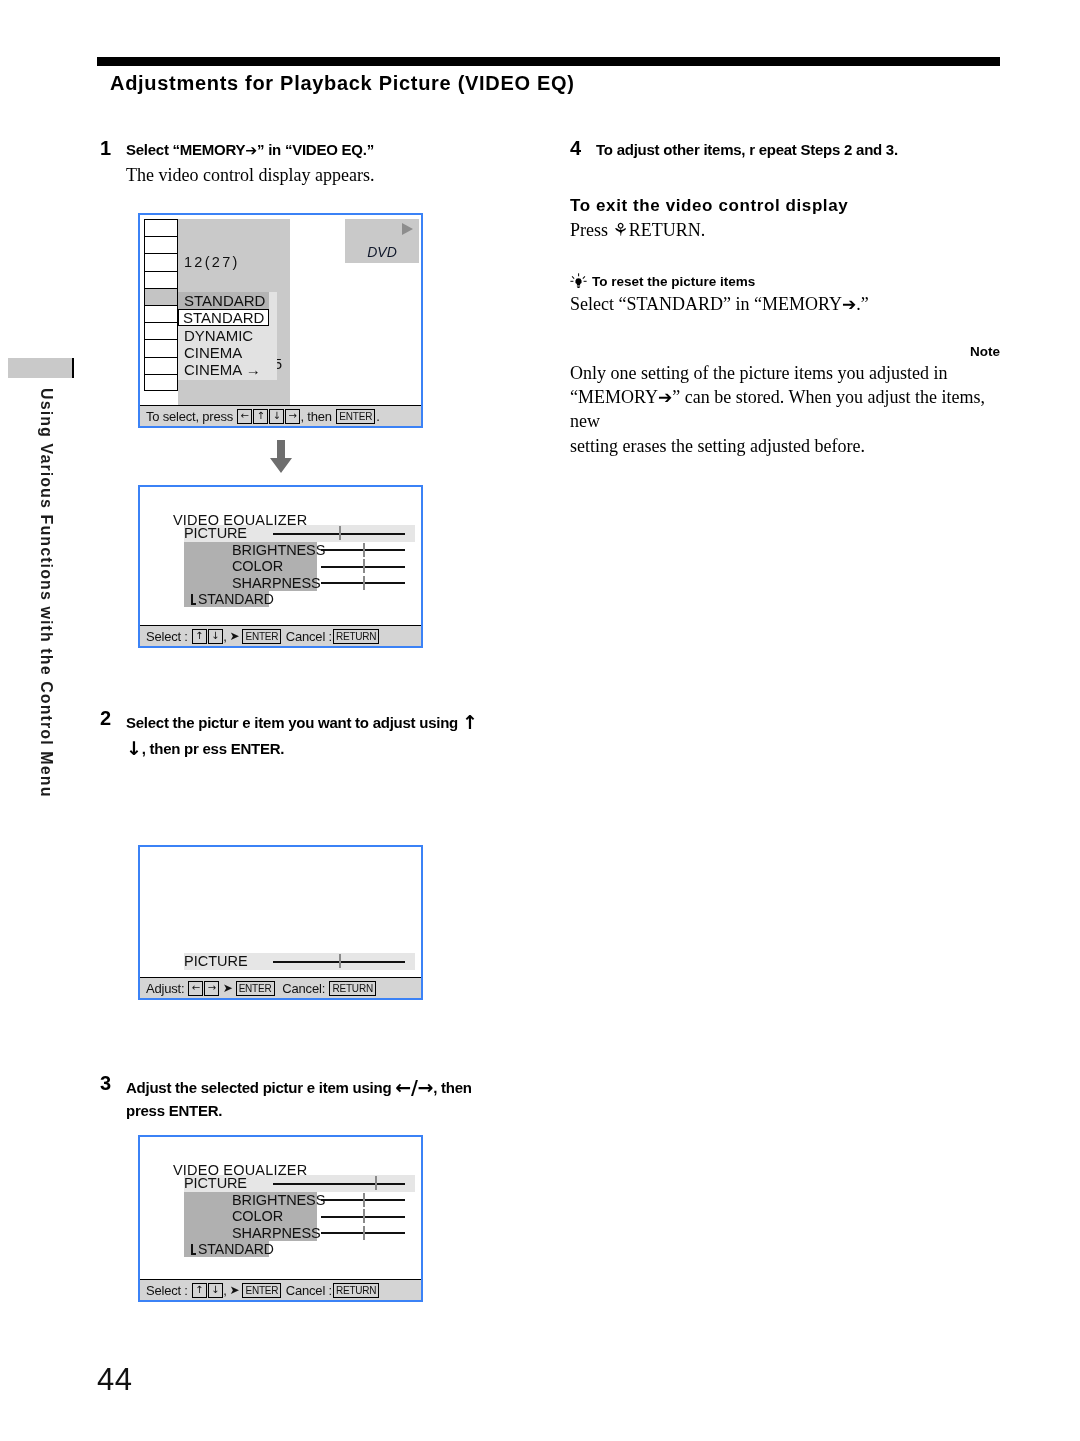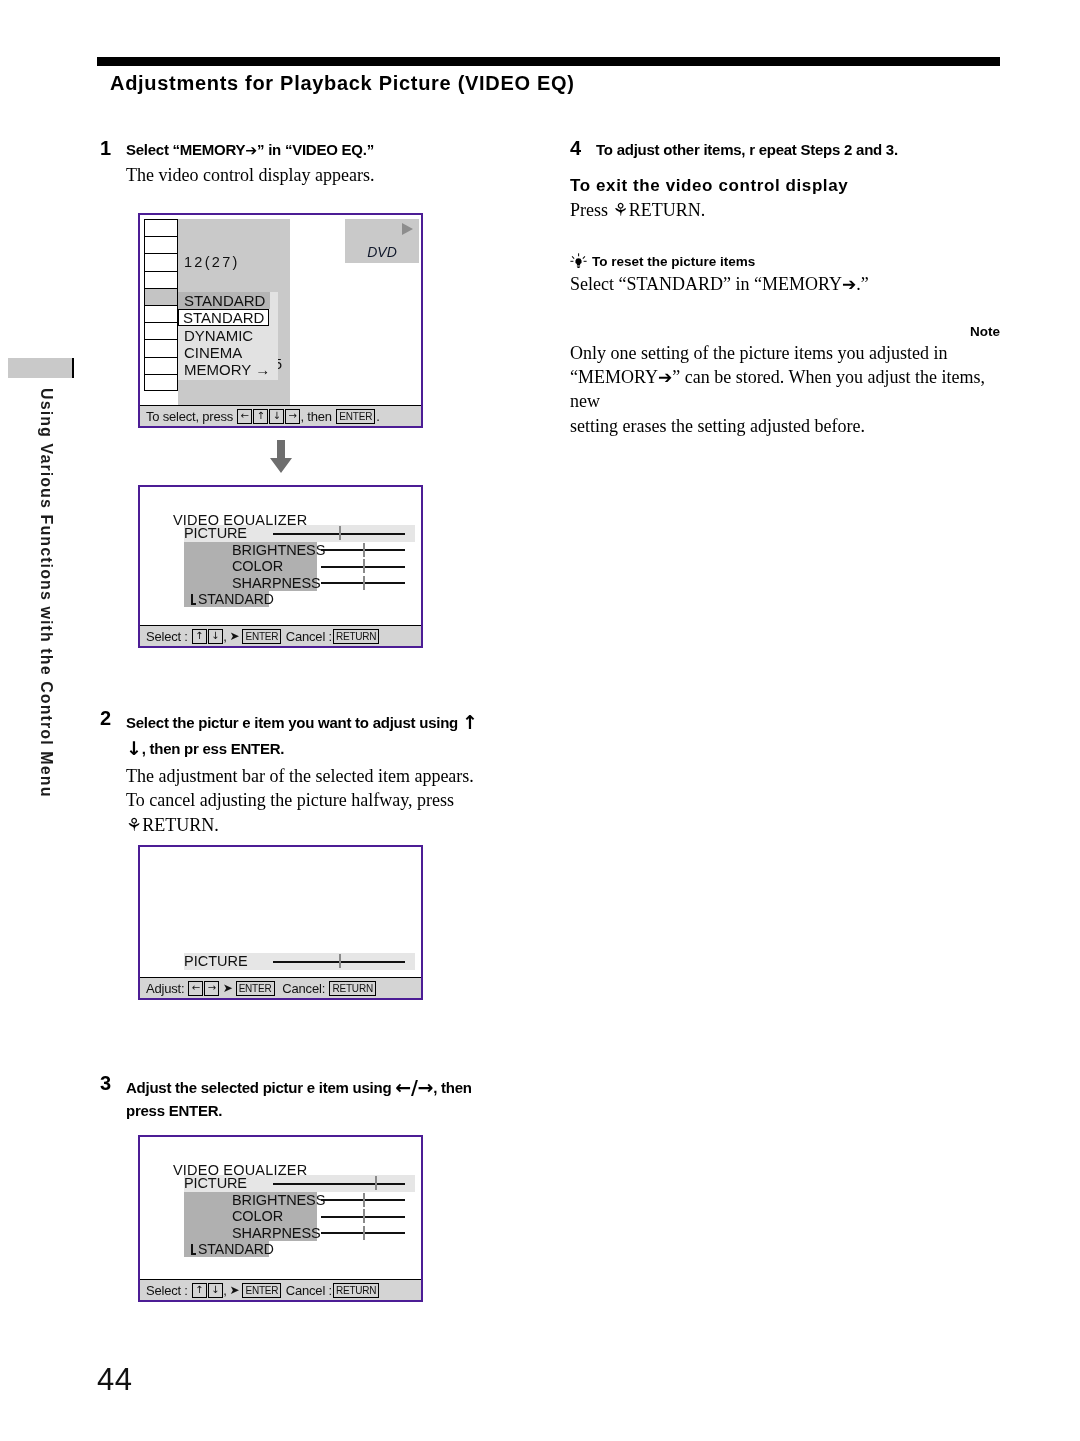--- a/index.html
+++ b/index.html
@@ -118,7 +118,7 @@
     font-weight: bold;
     font-size: 17px;
     letter-spacing: 0.6px;
-    margin-top: 16px;
+    margin-top: 36px;
   }
   .body-text {
     font-family: "Liberation Serif", serif;

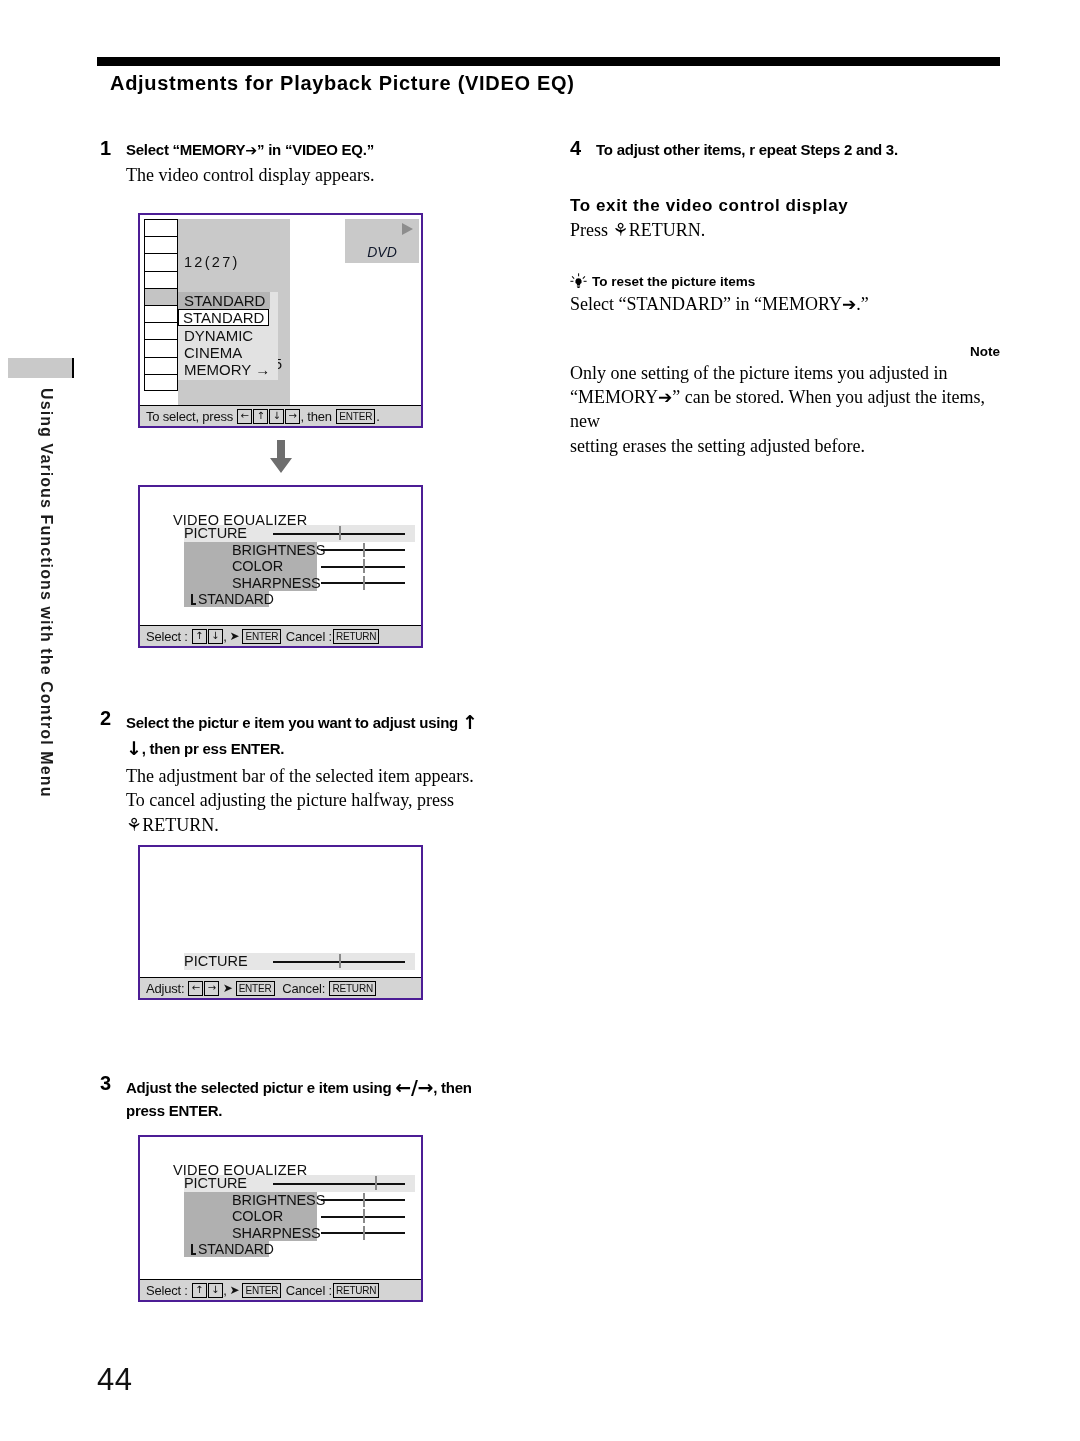--- a/index.html
+++ b/index.html
@@ -165,7 +165,7 @@
   .screen {
     position: absolute;
     background: #fff;
-    border: 2px solid #4c1d95;
+    border: 2px solid #3b82f6;
     box-sizing: border-box;
   }
   .screen-inner { position: absolute; inset: 0; }

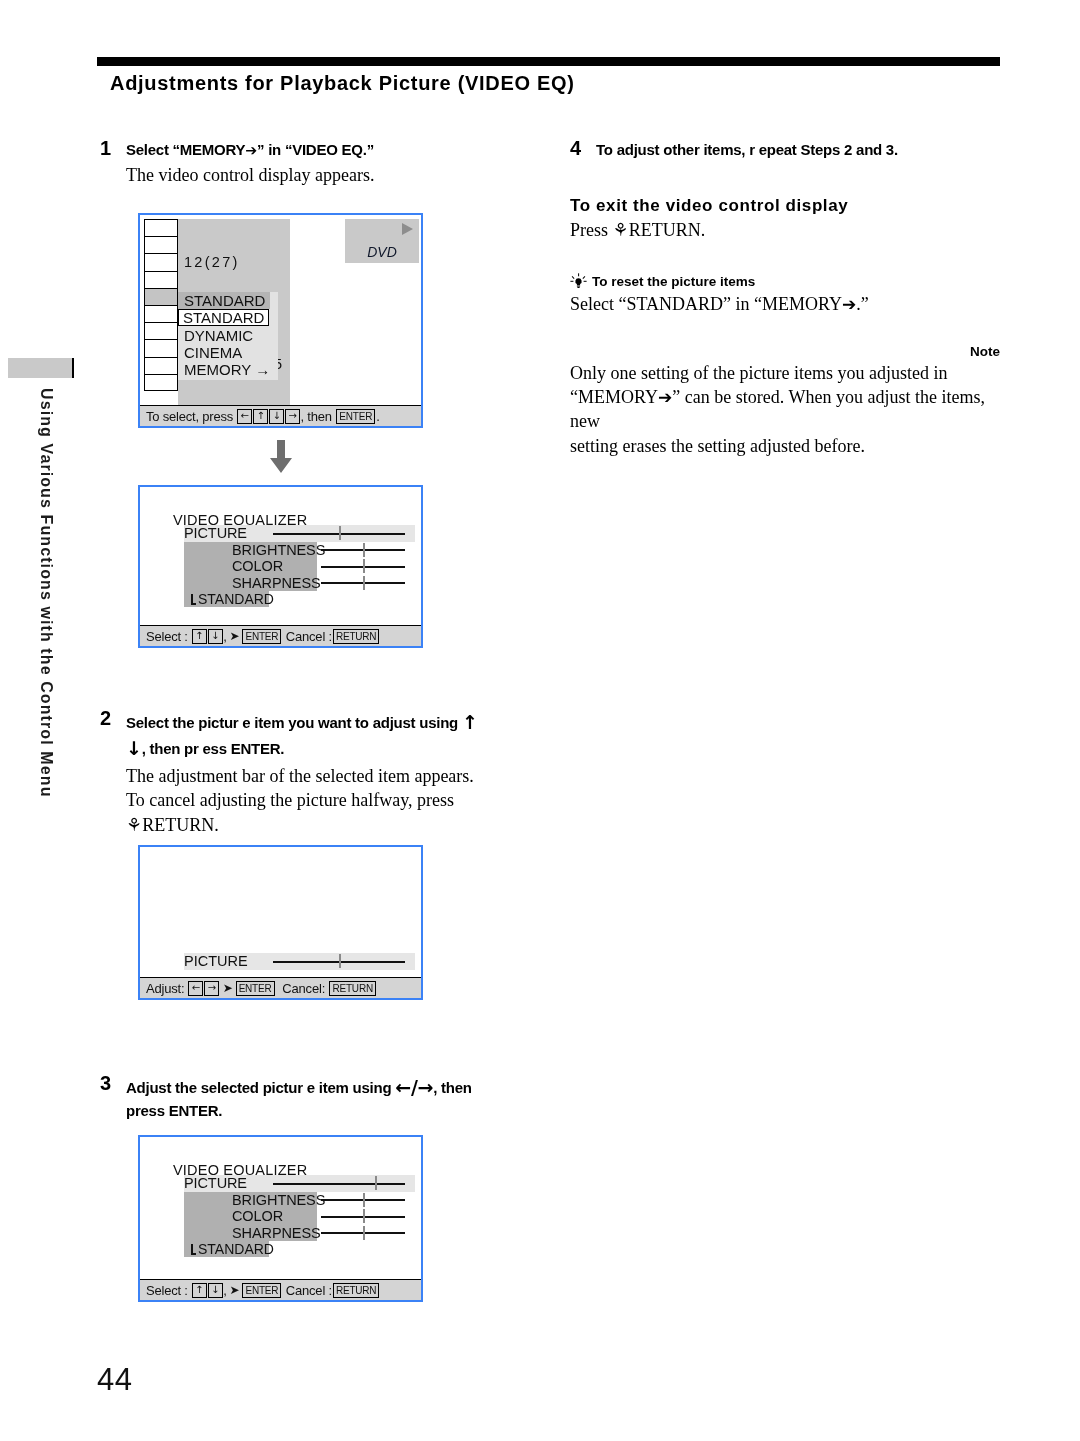--- a/index.html
+++ b/index.html
@@ -457,7 +457,7 @@
           </div>
           <div class="row">DYNAMIC</div>
           <div class="row">CINEMA</div>
-          <div class="row">MEMORY →</div>
+          <div class="row">CINEMA →</div>
         </div>
 
         <div class="statusbar">

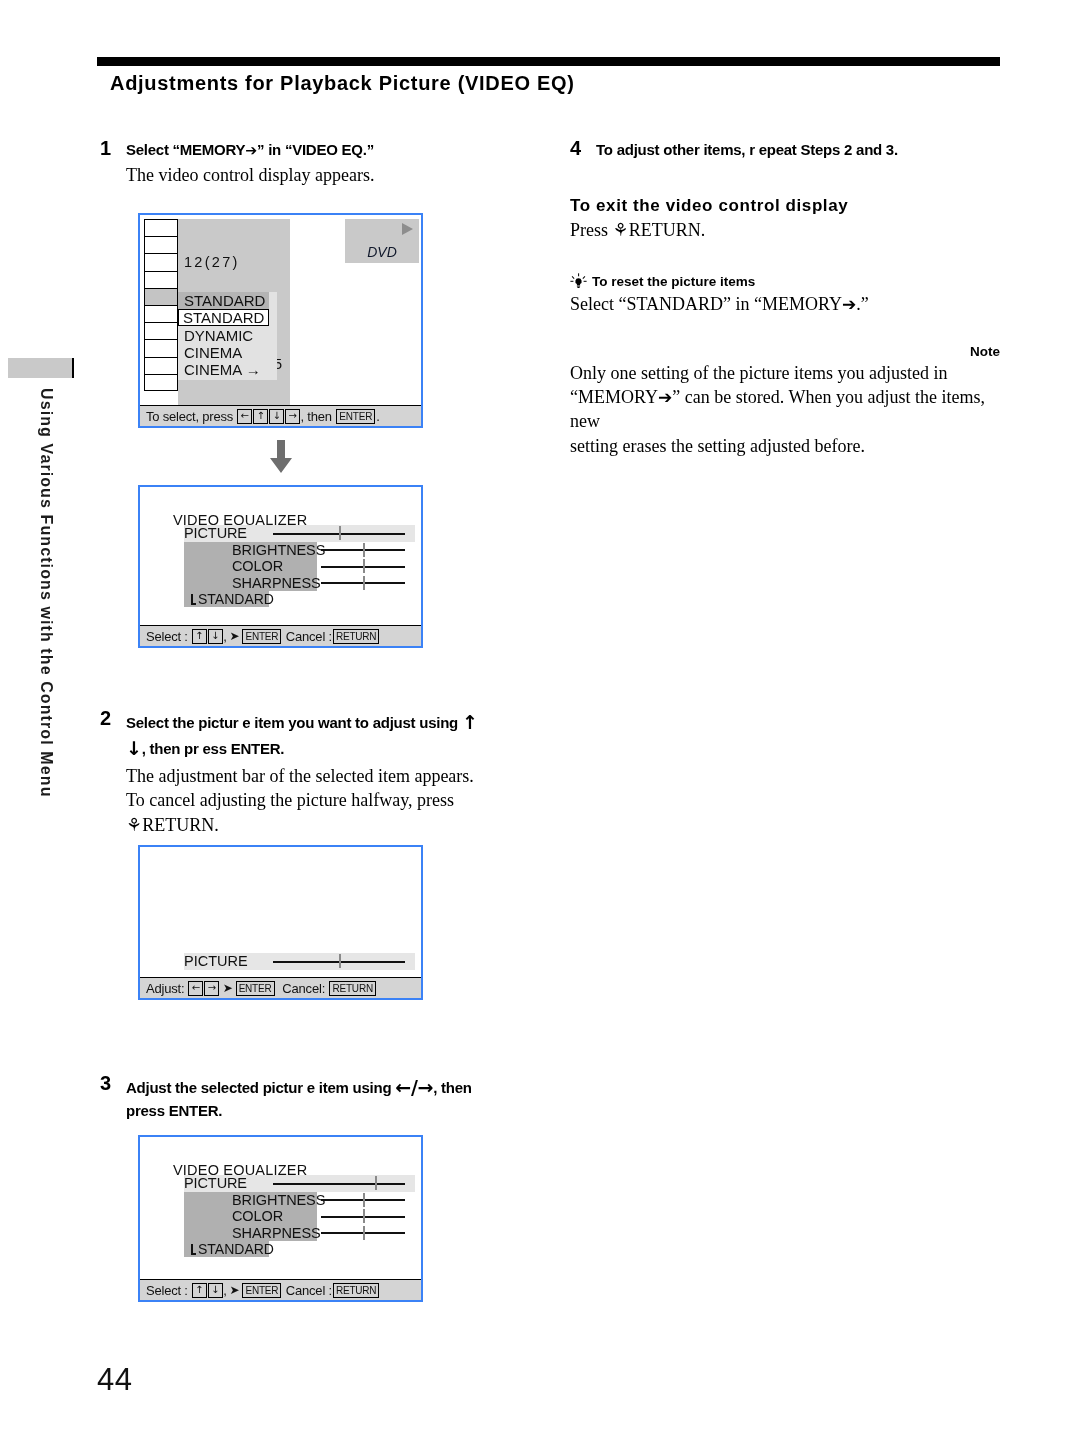--- a/index.html
+++ b/index.html
@@ -529,11 +529,6 @@
           <span>Select the pictur     e item you want to adjust using</span>
           <span class="big-arrow">↑</span><br>
           <span class="big-arrow">↓</span><span>, then pr   ess ENTER.</span>
-        </div>
-        <div class="step-desc">
-          <span>The adjustment bar of the selected item appears.</span><br>
-          <span>To cancel adjusting the picture halfway, press</span><br>
-          <span class="jog">⚘</span><span>RETURN.</span>
         </div>
       </div>
     </div>

